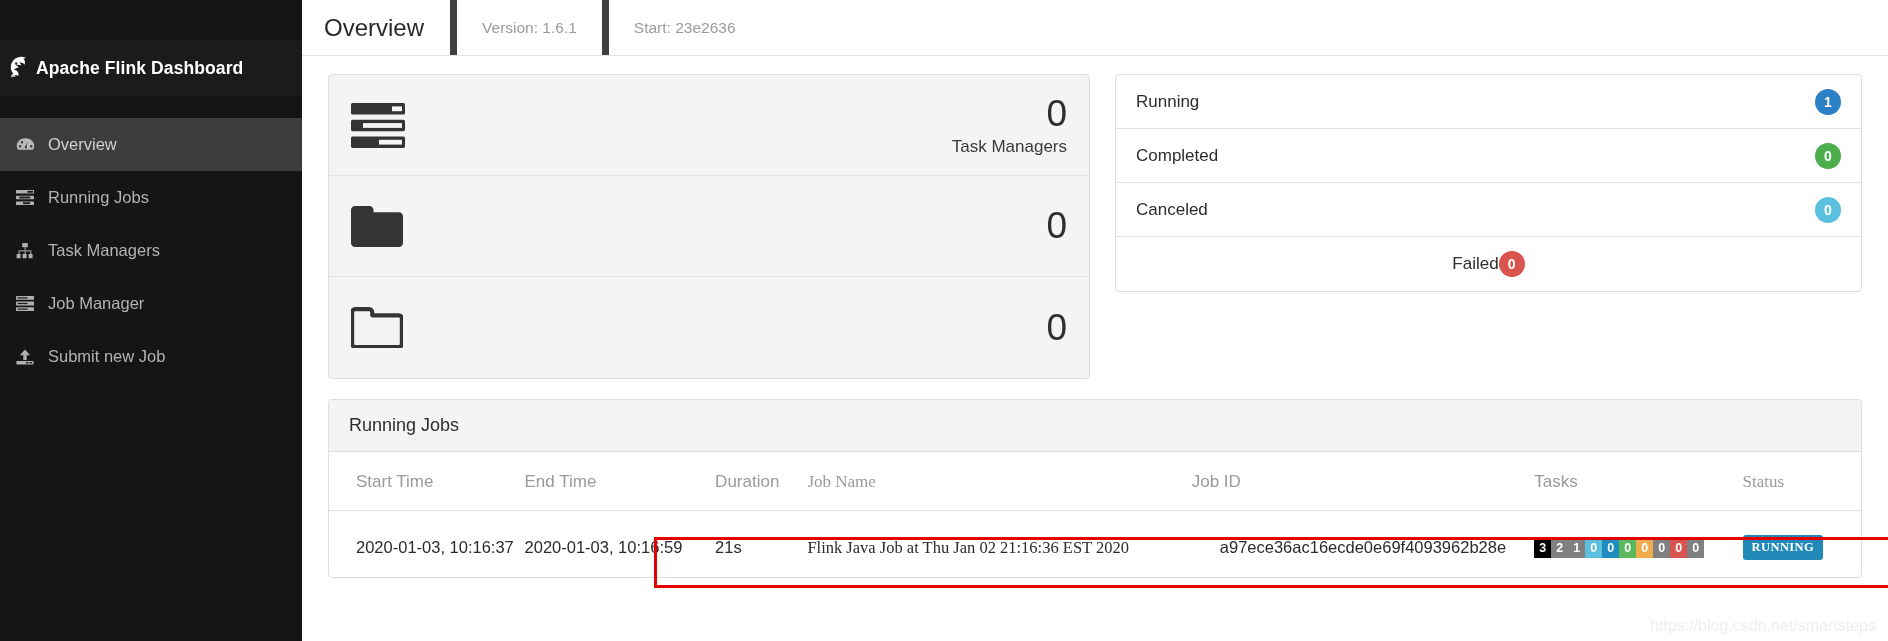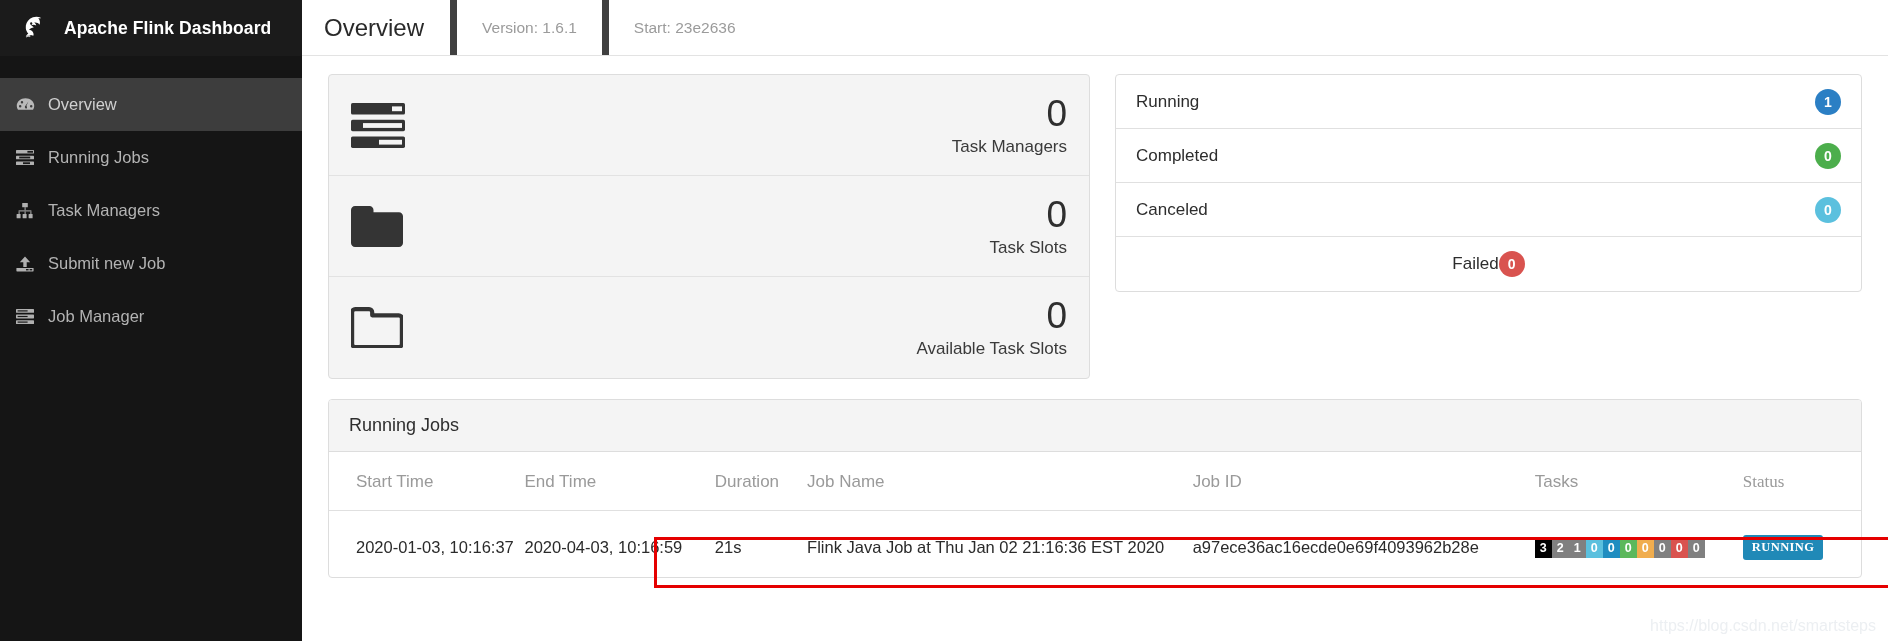--- a/index.html
+++ b/index.html
@@ -22,8 +22,8 @@
     height: 56px;
     background: #1b1b1b;
     display: flex; align-items: center;
-    padding-left: 17px;
-    gap: 13px;
+    padding-left: 2px;
+    margin-top: 40px;
   }
   .sb-logo {
     width: 34px; height: 34px;

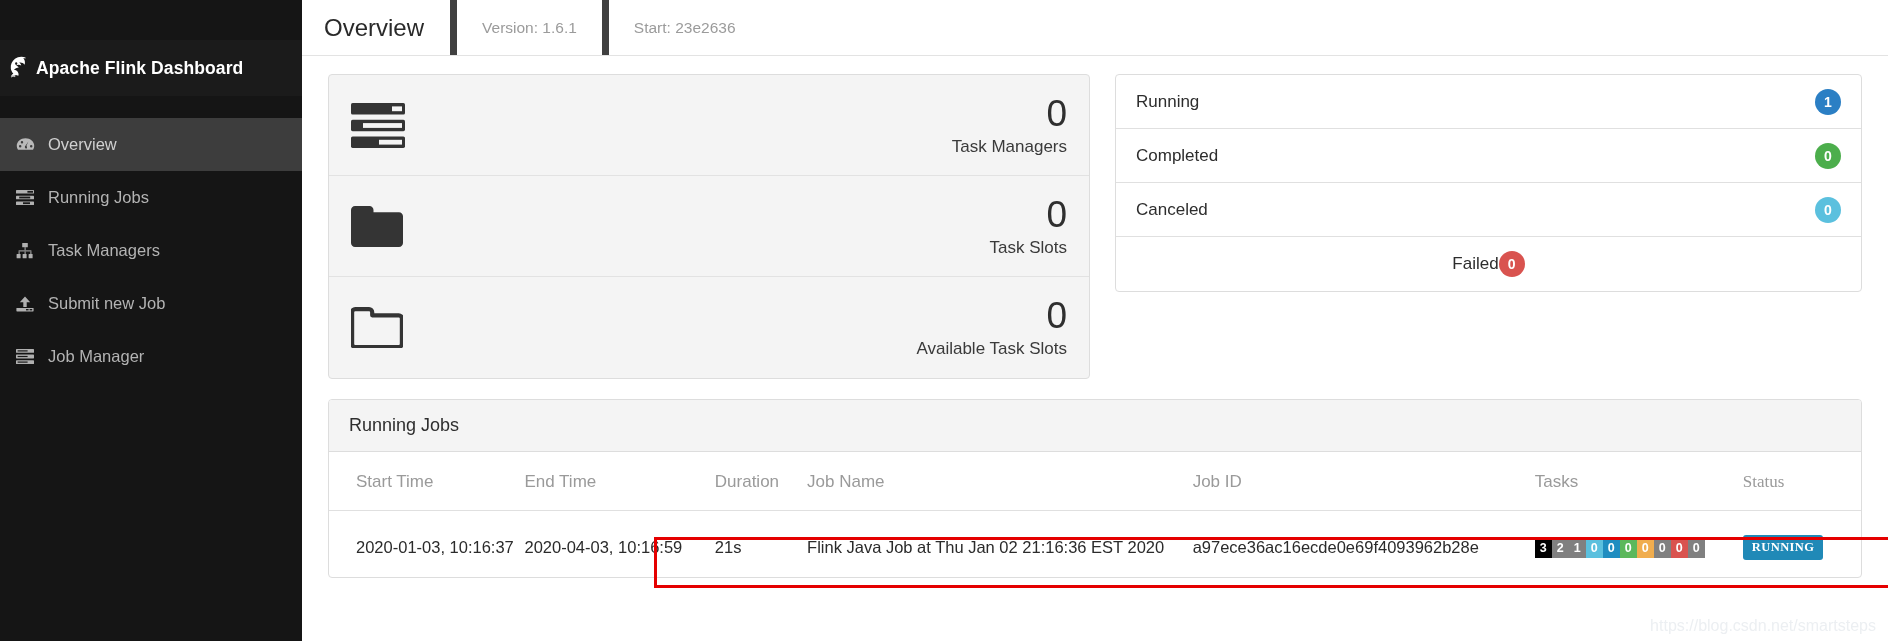--- a/index.html
+++ b/index.html
@@ -337,7 +337,6 @@
             </div>
             <div class="stat-txt">
               <div class="stat-num">0</div>
-              <div class="stat-lbl">Task Slots</div>
             </div>
           </div>
 

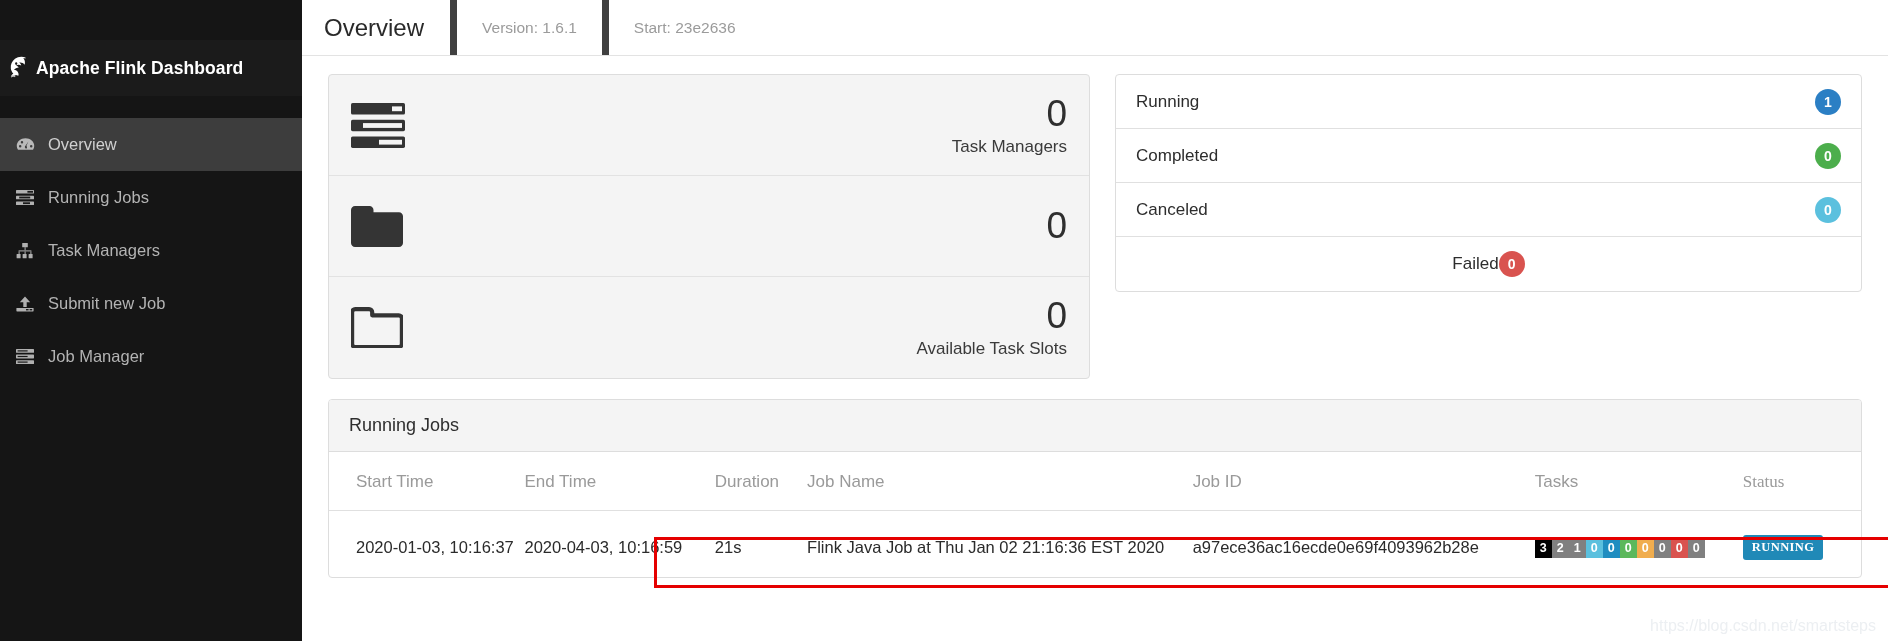--- a/index.html
+++ b/index.html
@@ -271,18 +271,6 @@
 
       <div class="sb-item">
         <span class="ico">
-          <svg width="18" height="16" viewBox="0 0 18 16" fill="#b0b0b0">
-            <path d="M9 0.4L14.2 6.3H10.7V11H7.3V6.3H3.8z"></path>
-            <rect x="0.4" y="12" width="17.2" height="3.4" rx="0.6"></rect>
-            <rect x="10" y="13" width="2.6" height="1.4" fill="#1a1a1a"></rect>
-            <rect x="13.6" y="13" width="2.6" height="1.4" fill="#1a1a1a"></rect>
-          </svg>
-        </span>
-        <span class="sb-label">Submit new Job</span>
-      </div>
-
-      <div class="sb-item">
-        <span class="ico">
           <svg width="18" height="15" viewBox="0 0 18 15" fill="#b0b0b0">
             <rect x="0" y="0" width="18" height="3.8" rx="0.6"></rect>
             <rect x="1.6" y="1.3" width="10" height="1.2" fill="#1a1a1a"></rect>
@@ -293,6 +281,18 @@
           </svg>
         </span>
         <span class="sb-label">Job Manager</span>
+      </div>
+
+      <div class="sb-item">
+        <span class="ico">
+          <svg width="18" height="16" viewBox="0 0 18 16" fill="#b0b0b0">
+            <path d="M9 0.4L14.2 6.3H10.7V11H7.3V6.3H3.8z"></path>
+            <rect x="0.4" y="12" width="17.2" height="3.4" rx="0.6"></rect>
+            <rect x="10" y="13" width="2.6" height="1.4" fill="#1a1a1a"></rect>
+            <rect x="13.6" y="13" width="2.6" height="1.4" fill="#1a1a1a"></rect>
+          </svg>
+        </span>
+        <span class="sb-label">Submit new Job</span>
       </div>
 
     </nav>

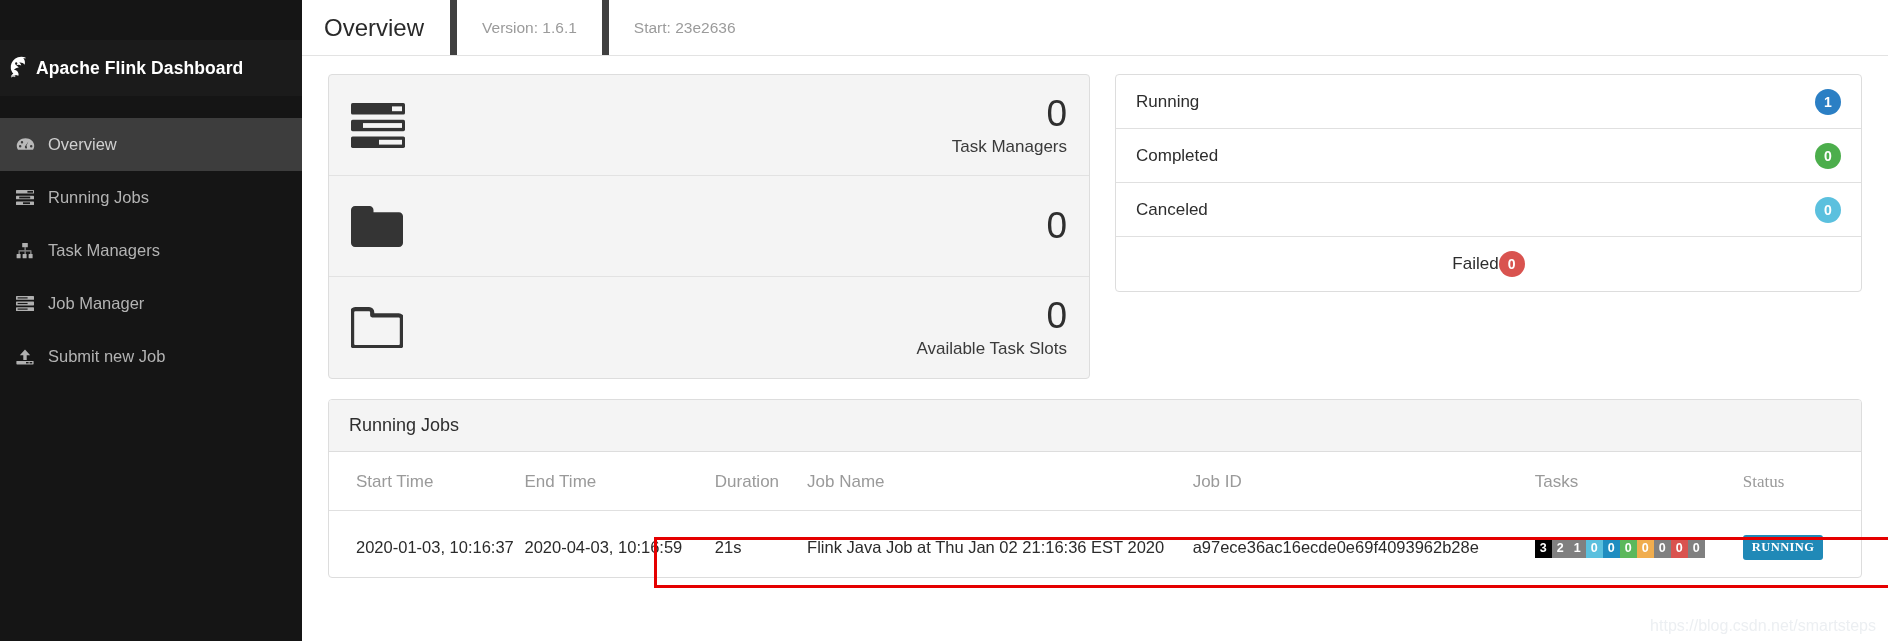--- a/index.html
+++ b/index.html
@@ -348,7 +348,6 @@
             </div>
             <div class="stat-txt">
               <div class="stat-num">0</div>
-              <div class="stat-lbl">Available Task Slots</div>
             </div>
           </div>
 

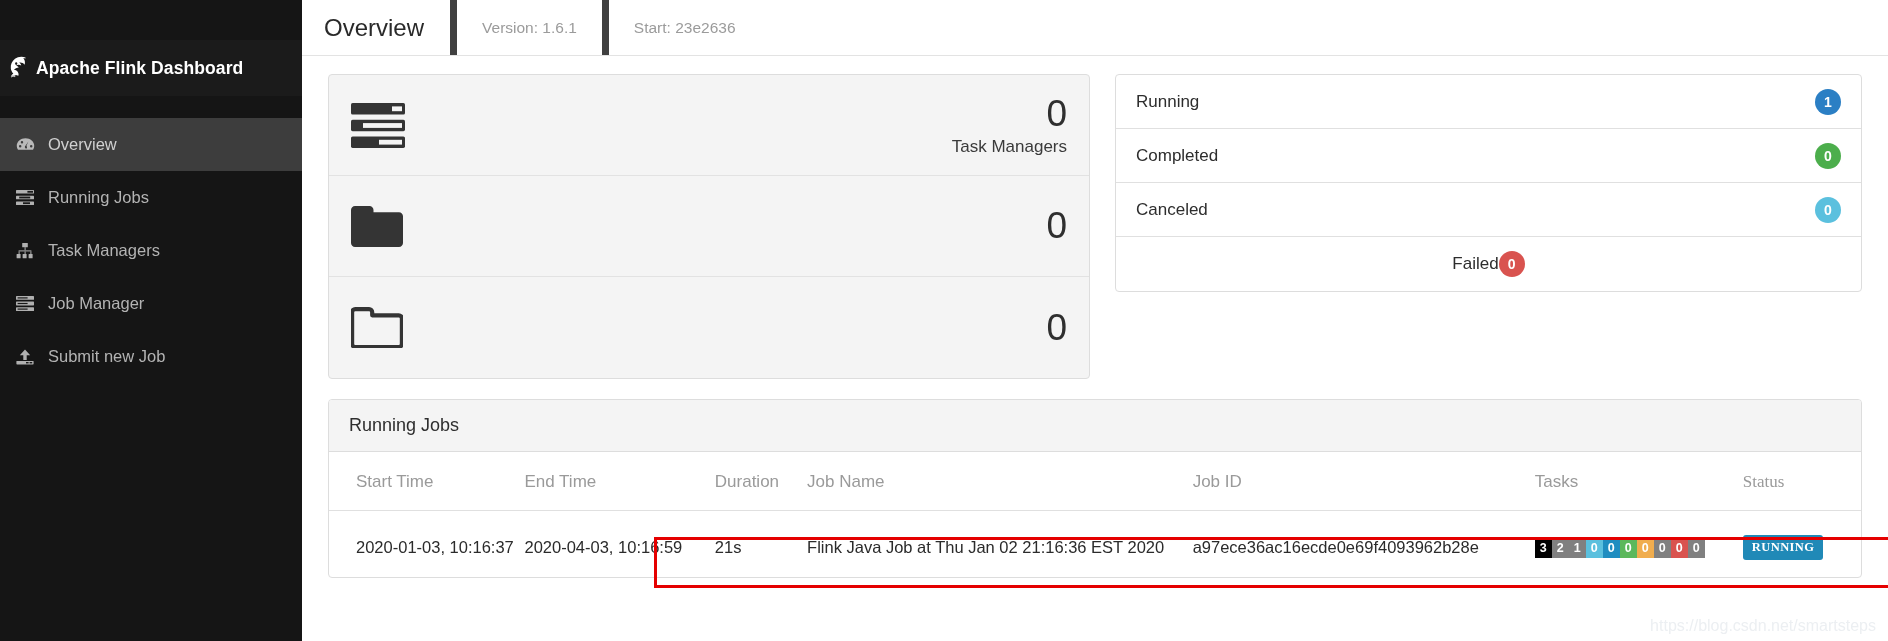--- a/index.html
+++ b/index.html
@@ -160,7 +160,7 @@
   .c-start { width: 196px; padding-left: 27px !important; }
   .c-end   { width: 192px; }
   .c-dur   { width: 56px; }
-  .c-name  { width: 415px; padding-left: 28px !important; }
+  .c-name  { width: 415px; padding-left: 28px !important; font-family: Liberation Serif, serif; }
   .c-id    { width: 345px; }
   .c-tasks { width: 210px; }
   .c-status{ width: 120px; font-family: Liberation Serif, serif; }

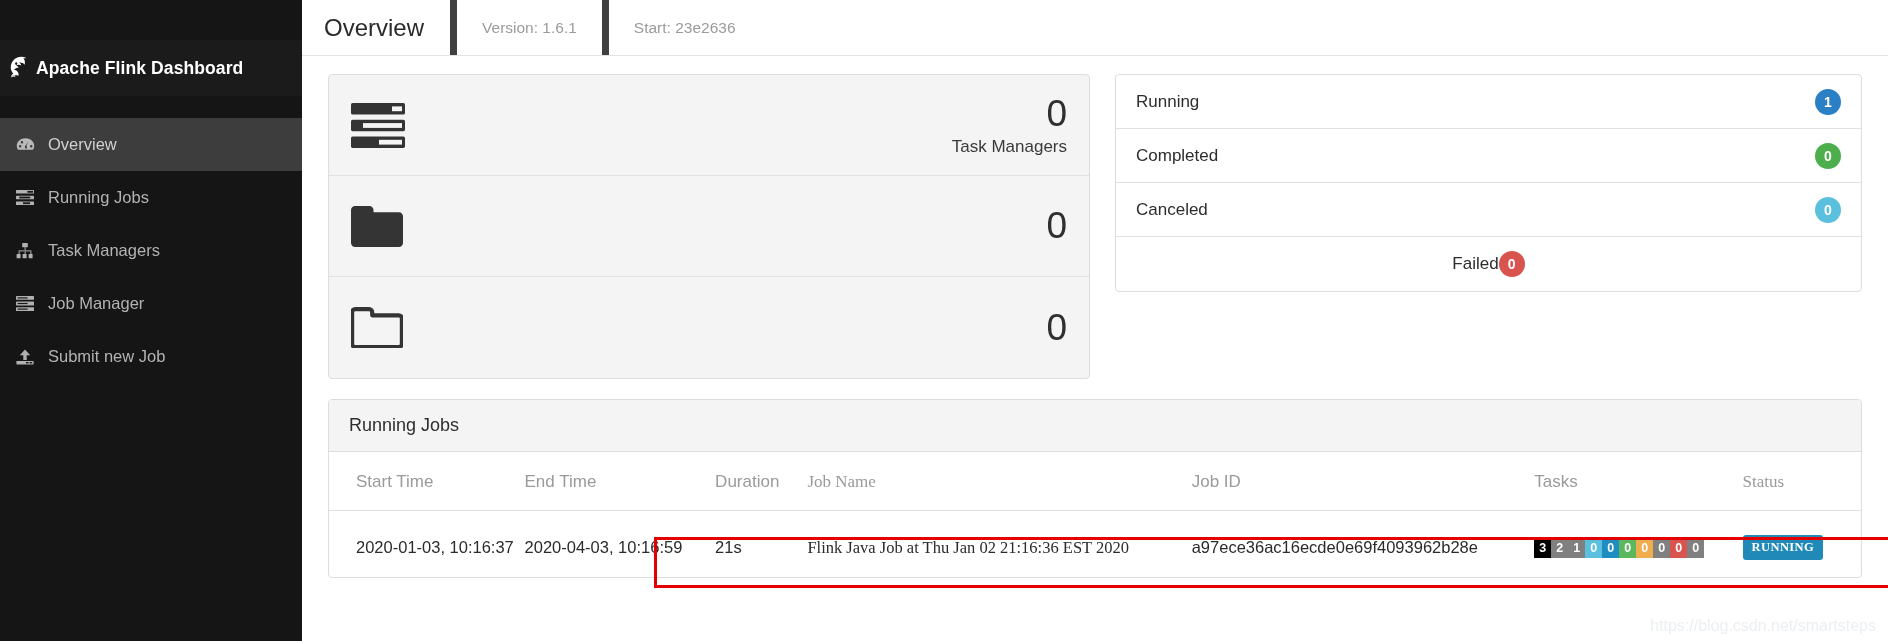--- a/index.html
+++ b/index.html
@@ -393,7 +393,7 @@
           <tbody>
             <tr>
               <td class="c-start">2020-01-03, 10:16:37</td>
-              <td class="c-end">2020-04-03, 10:16:59</td>
+              <td class="c-end">2020-01-03, 10:16:59</td>
               <td class="c-dur">21s</td>
               <td class="c-name">Flink Java Job at Thu Jan 02 21:16:36 EST 2020</td>
               <td class="c-id">a97ece36ac16ecde0e69f4093962b28e</td>

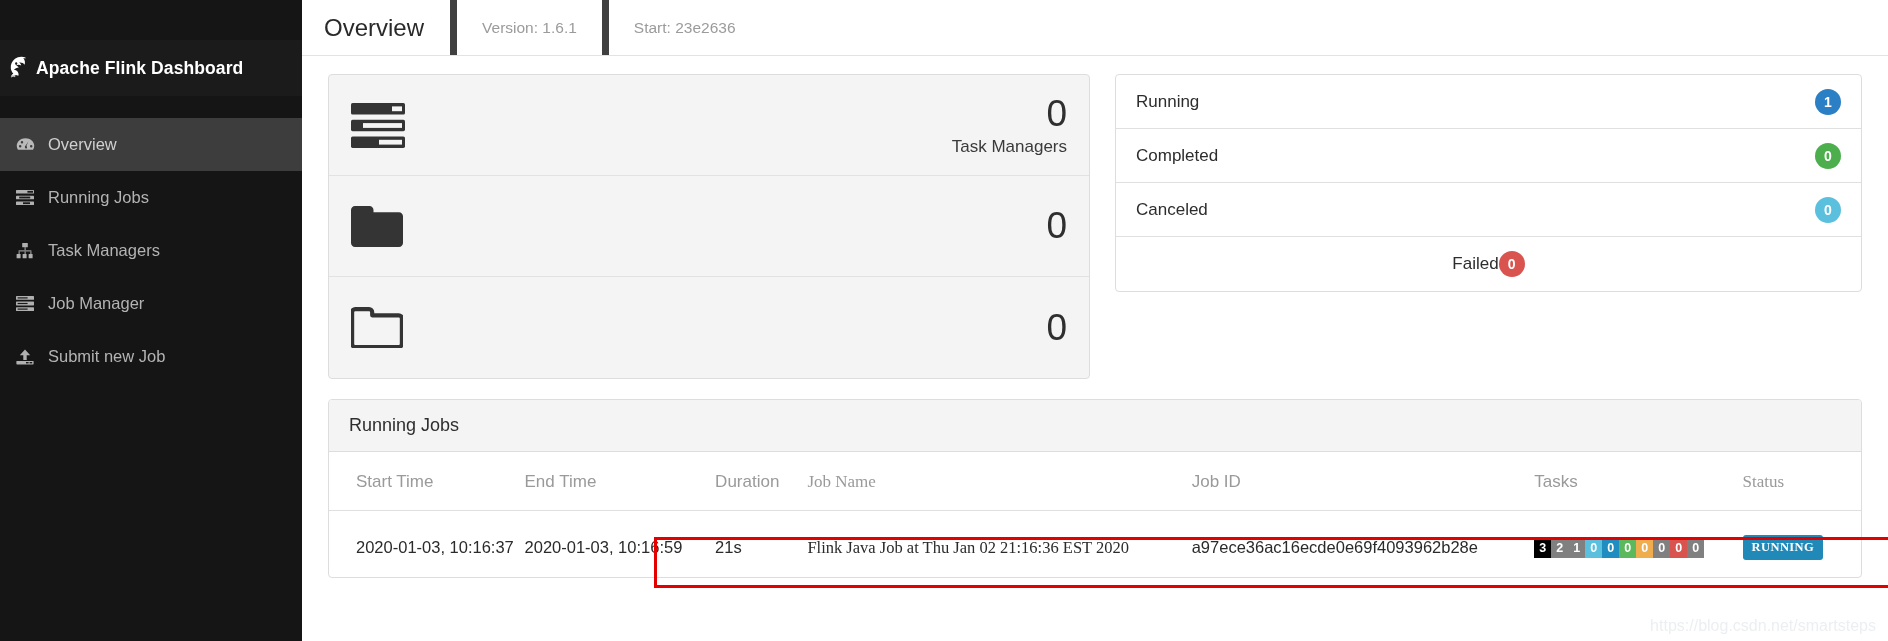--- a/index.html
+++ b/index.html
@@ -161,7 +161,7 @@
   .c-end   { width: 192px; }
   .c-dur   { width: 56px; }
   .c-name  { width: 415px; padding-left: 28px !important; font-family: Liberation Serif, serif; }
-  .c-id    { width: 345px; }
+  .c-id    { width: 345px; text-align: center; }
   .c-tasks { width: 210px; }
   .c-status{ width: 120px; font-family: Liberation Serif, serif; }
 

